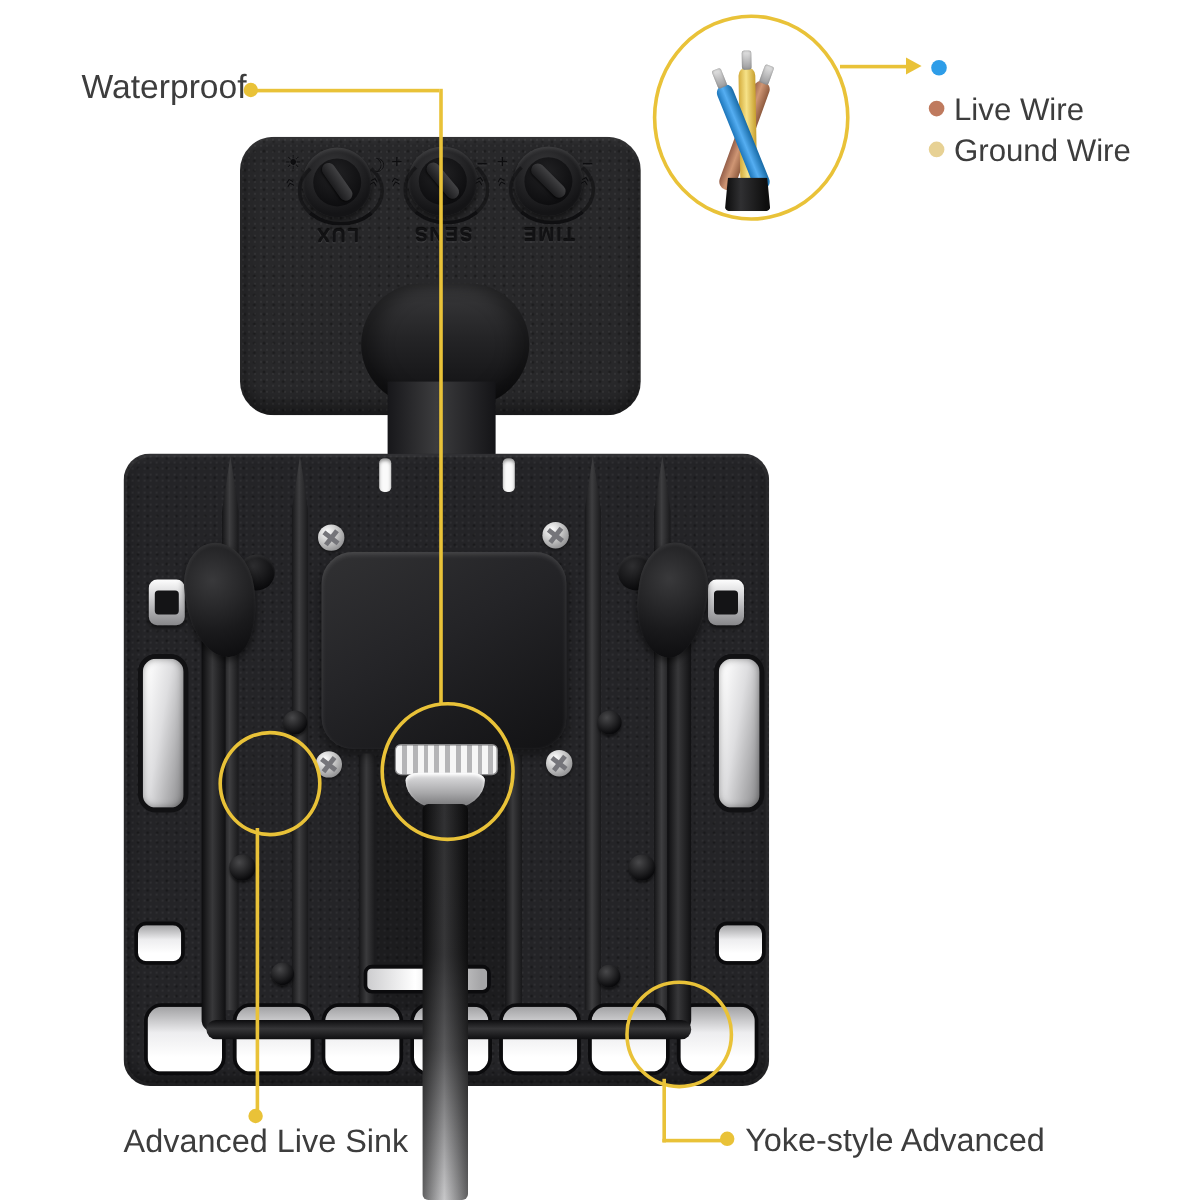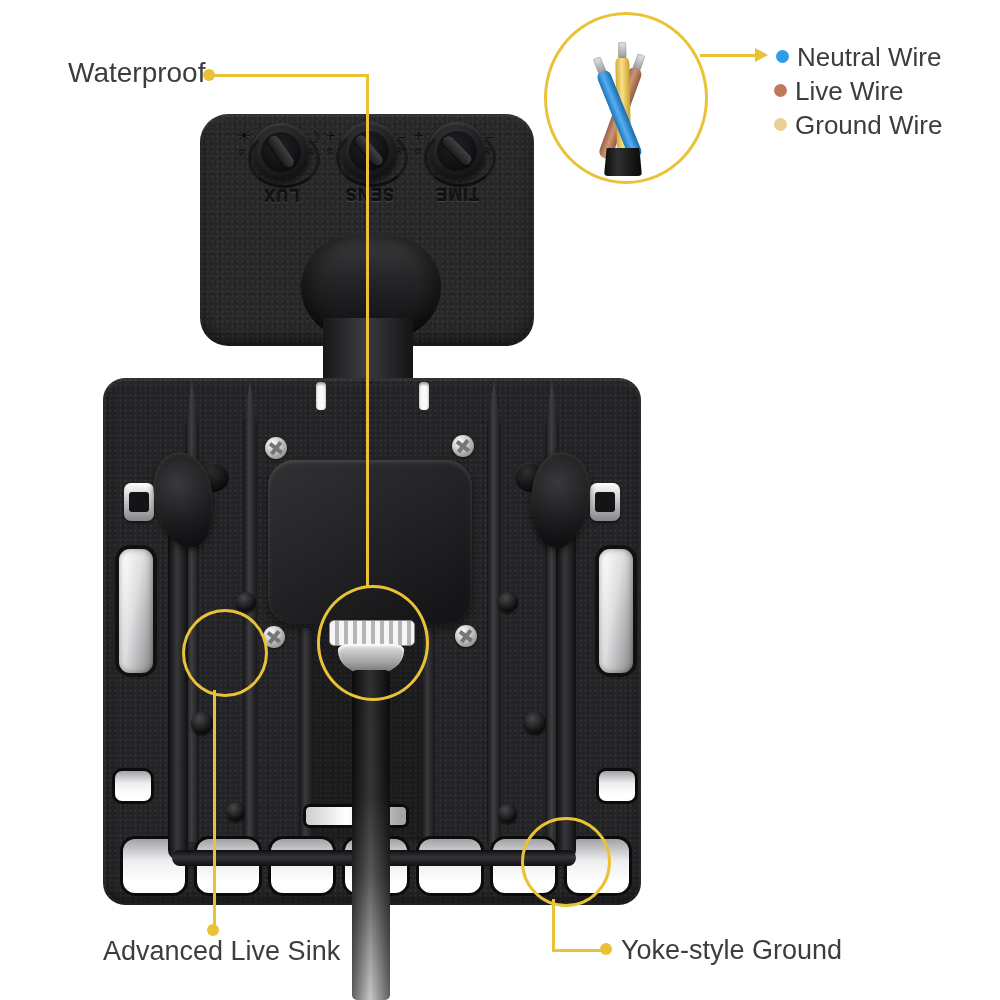--- a/index.html
+++ b/index.html
@@ -189,7 +189,6 @@
   <div class="abs arrow-head" style="left:755px;top:48px;"></div>
 
   <div class="abs bullet" style="left:776px;top:50px;background:#2e9de8;"></div>
-  <div class="abs label" style="left:797px;top:42px;font-size:26px;">Neutral Wire</div>
   <div class="abs bullet" style="left:774px;top:84px;background:#bf7a5e;"></div>
   <div class="abs label" style="left:795px;top:76px;font-size:26px;">Live Wire</div>
   <div class="abs bullet" style="left:774px;top:118px;background:#e7d194;"></div>

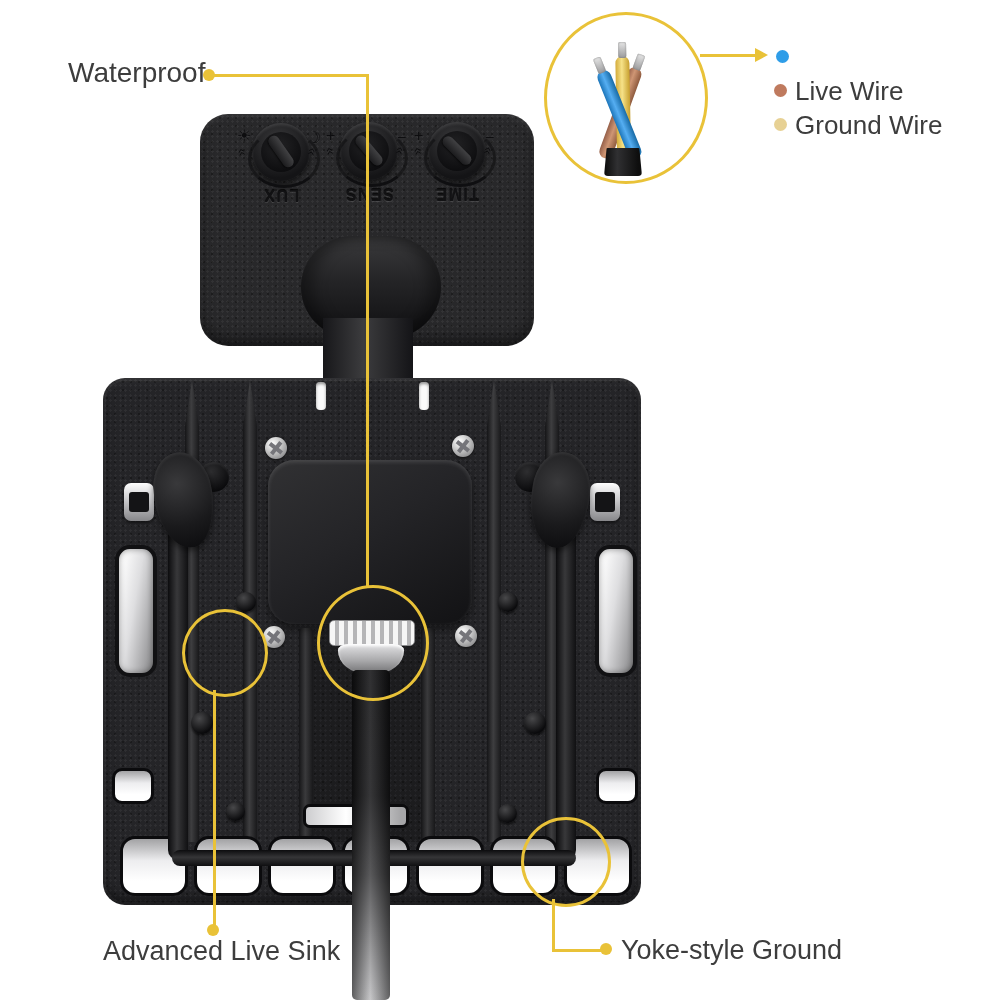--- a/index.html
+++ b/index.html
@@ -209,7 +209,7 @@
   <div class="abs c-line" style="left:552px;top:899px;width:3px;height:53px;z-index:30;"></div>
   <div class="abs c-line" style="left:552px;top:949px;width:52px;height:3px;z-index:30;"></div>
   <div class="abs c-dot" style="left:600px;top:943px;"></div>
-  <div class="abs label" style="left:621px;top:935px;">Yoke-style Ground</div>
+  <div class="abs label" style="left:621px;top:935px;">Yoke-style Advanced</div>
 
 </div>
 

